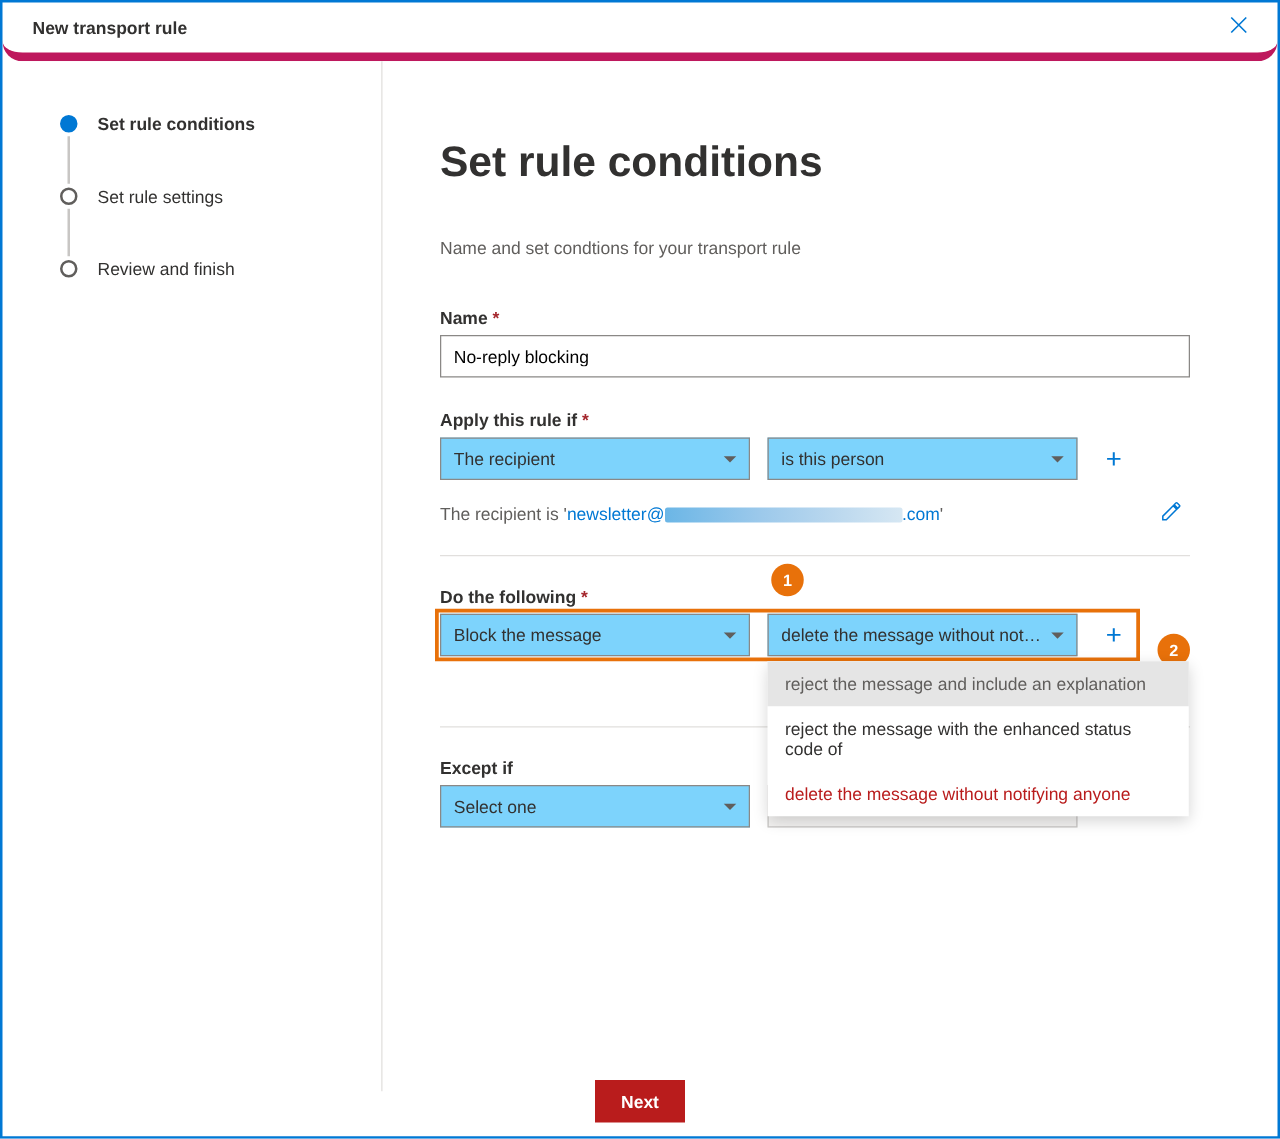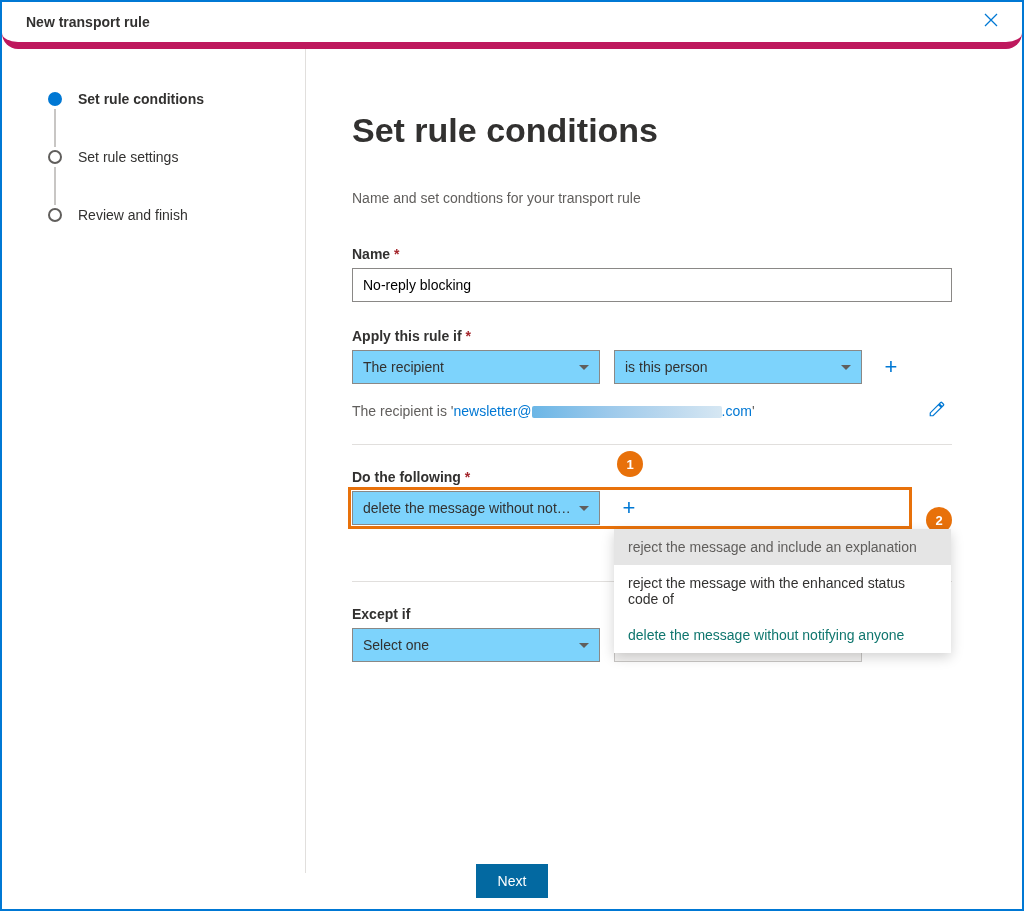--- a/index.html
+++ b/index.html
@@ -126,6 +126,10 @@
         </label>
         <div class="row" style="position:relative;">
           <div class="select">
+            <span class="txt">Block the message</span>
+              <span class="chev"></span>
+          </div>
+          <div class="select">
             <span class="txt">delete the message without notif...</span>
               <span class="chev"></span>
           </div>

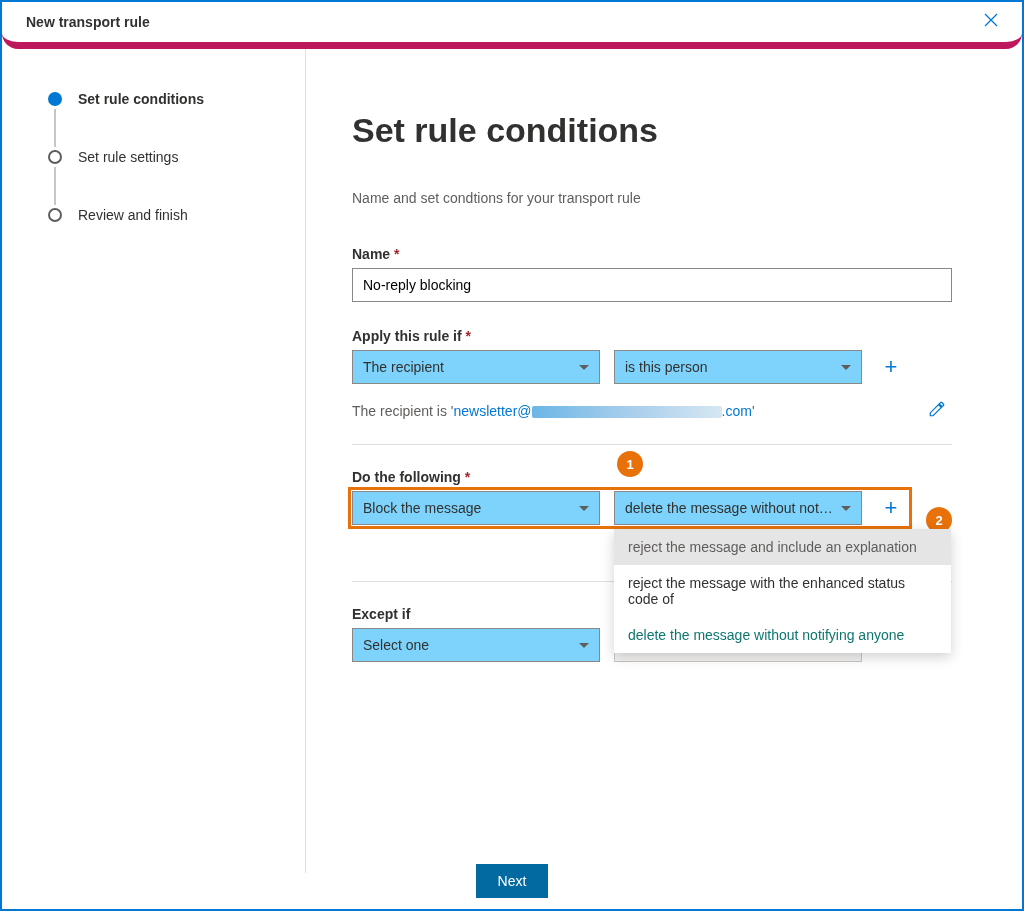--- a/index.html
+++ b/index.html
@@ -43,7 +43,7 @@
   .dropdown { position:absolute; width:337px; background:#fff; box-shadow:0 4px 12px rgba(0,0,0,.18); z-index:5; }
   .dropdown .opt { padding:10px 14px; font-size:14px; cursor:pointer; }
   .dropdown .opt.hover { background:#e5e5e5; color:#605e5c;}
-  .dropdown .opt.muted { color:#0f766e; }
+  .dropdown .opt.muted { color:#b91c1c; }
   .footer { position:absolute; bottom:0; left:0; right:0; height:42px; display:flex; align-items:center; justify-content:center; padding-bottom:14px; }
   .nextbtn { background:#0369a1; color:#fff; border:none; height:34px; width:72px; font-size:14px; font-weight:400; cursor:pointer; }
 </style>

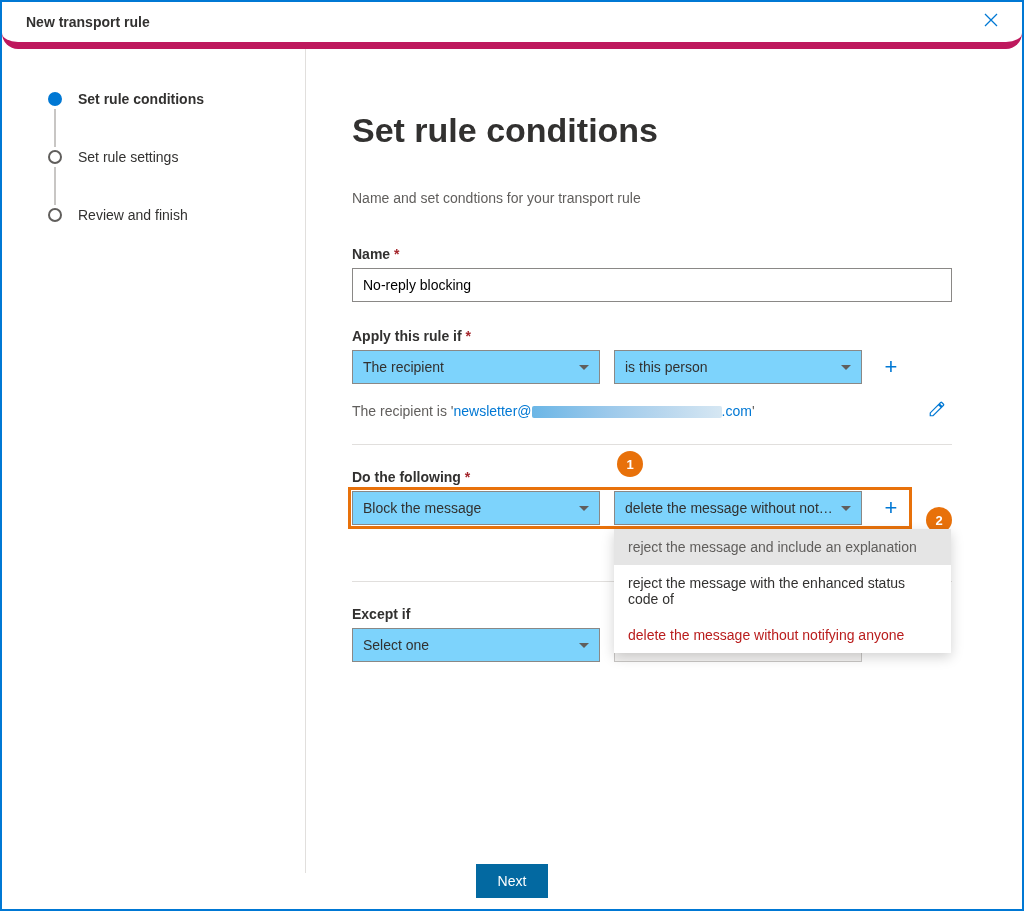--- a/index.html
+++ b/index.html
@@ -45,7 +45,7 @@
   .dropdown .opt.hover { background:#e5e5e5; color:#605e5c;}
   .dropdown .opt.muted { color:#b91c1c; }
   .footer { position:absolute; bottom:0; left:0; right:0; height:42px; display:flex; align-items:center; justify-content:center; padding-bottom:14px; }
-  .nextbtn { background:#0369a1; color:#fff; border:none; height:34px; width:72px; font-size:14px; font-weight:400; cursor:pointer; }
+  .nextbtn { background:#b91c1c; color:#fff; border:none; height:34px; width:72px; font-size:14px; font-weight:700; cursor:pointer; }
 </style>
 </head>
 <body>

